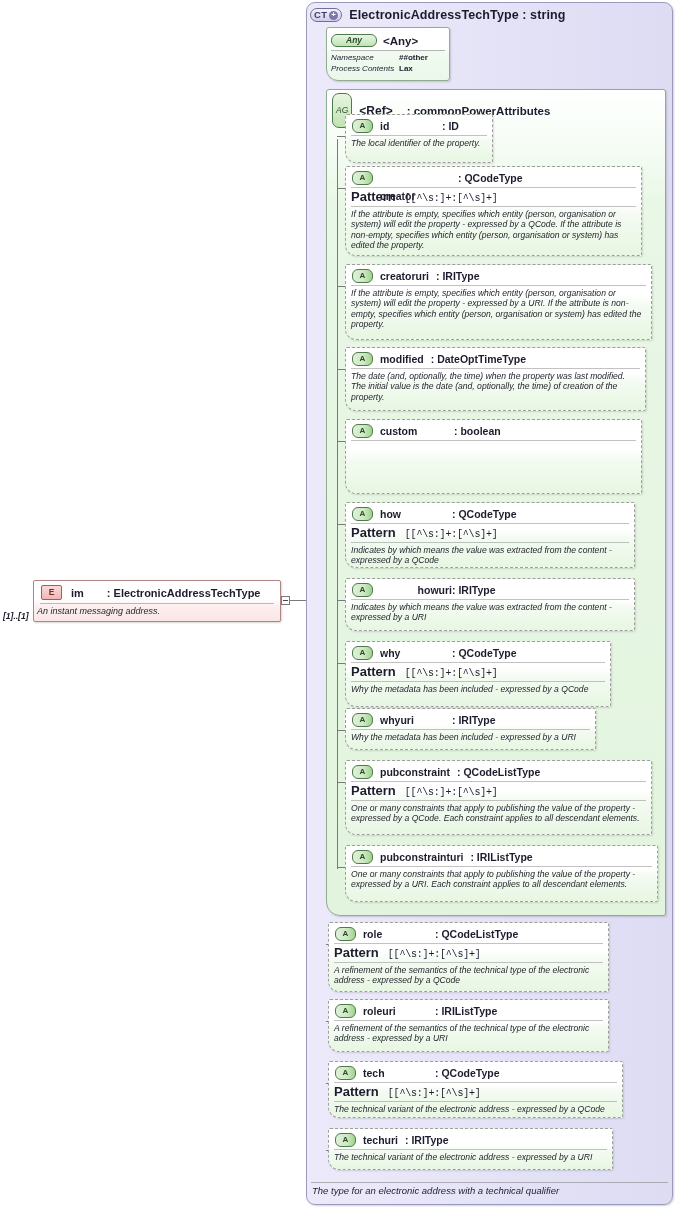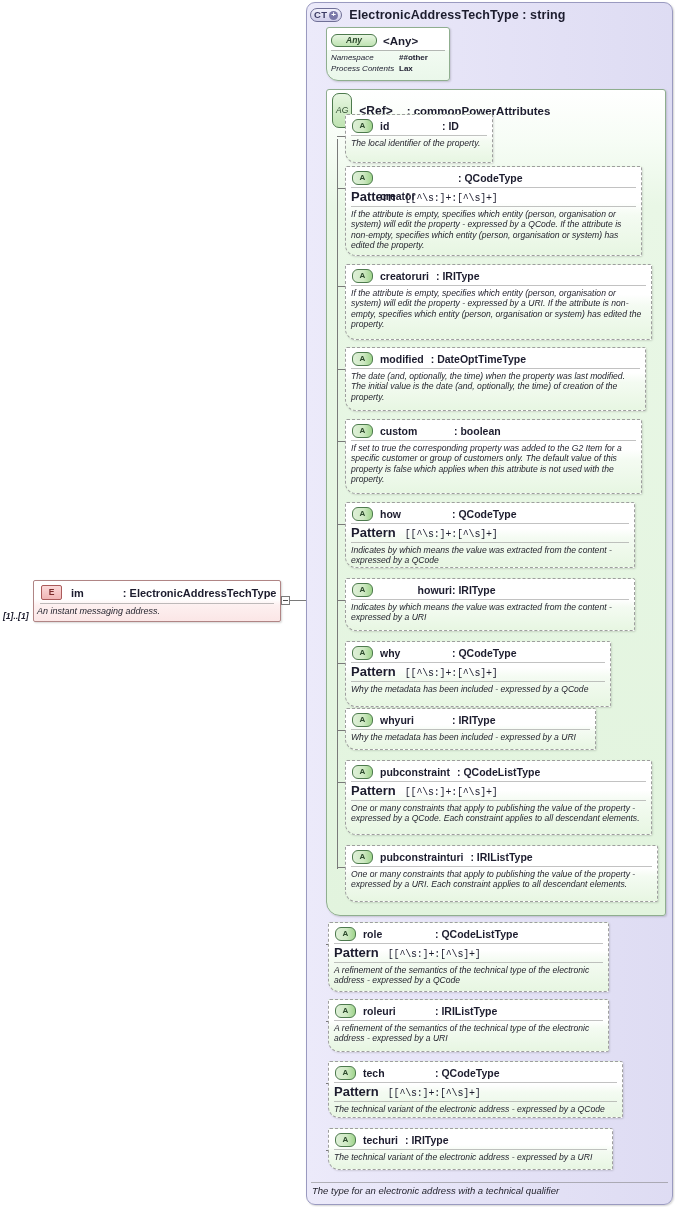--- a/index.html
+++ b/index.html
@@ -247,7 +247,6 @@
         <span class="a-type">: boolean</span>
       </div>
       <div class="attr-rule"></div>
-      <div class="a-doc">If set to true the corresponding property was added to the G2 Item for a specific customer or group of customers only. The default value of this property is false which applies when this attribute is not used with the property.</div>
     </div>
     <div class="line h abs" style="left: 337px; top: 441px; width: 8px;"></div>
     <div class="attr" style="left: 345px; top: 502px; width: 290px; height: 66px;">

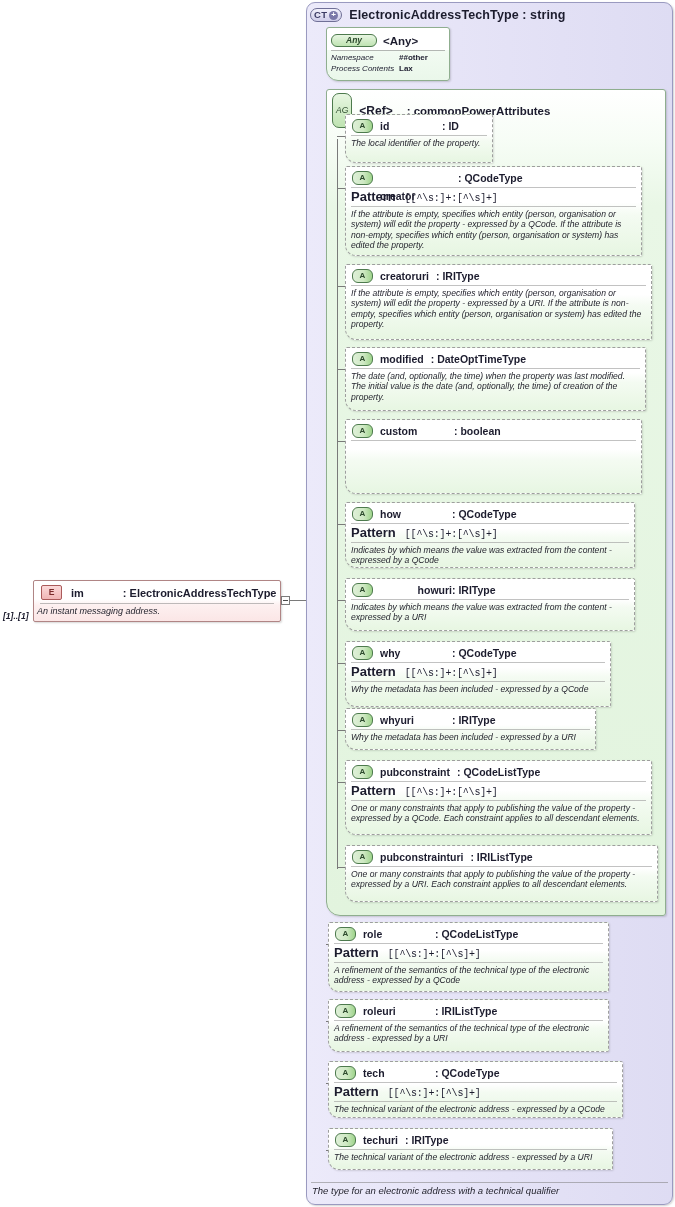--- a/index.html
+++ b/index.html
@@ -136,7 +136,7 @@
     font-size:8.5px;font-weight:bold;color:#7a2b2b;flex:none;
   }
   #elem-name{margin-left:9px;font-size:11px;font-weight:bold;color:#1c1c2e;}
-  #elem-type{margin-left:39px;font-size:11px;font-weight:bold;color:#1c1c2e;}
+  #elem-type{margin-left:23px;font-size:11px;font-weight:bold;color:#1c1c2e;}
   #elem-rule{left:40px;top:603px;width:234px;background:#888;}
   #elem-doc{
     left:37px;top:606px;width:242px;

